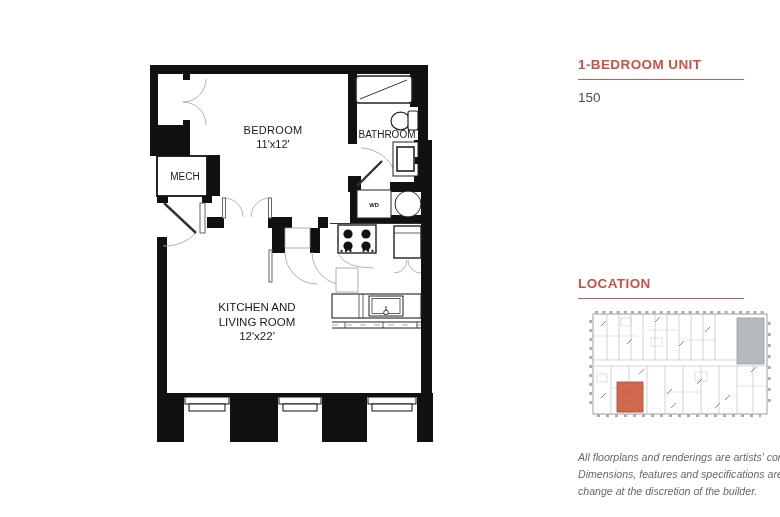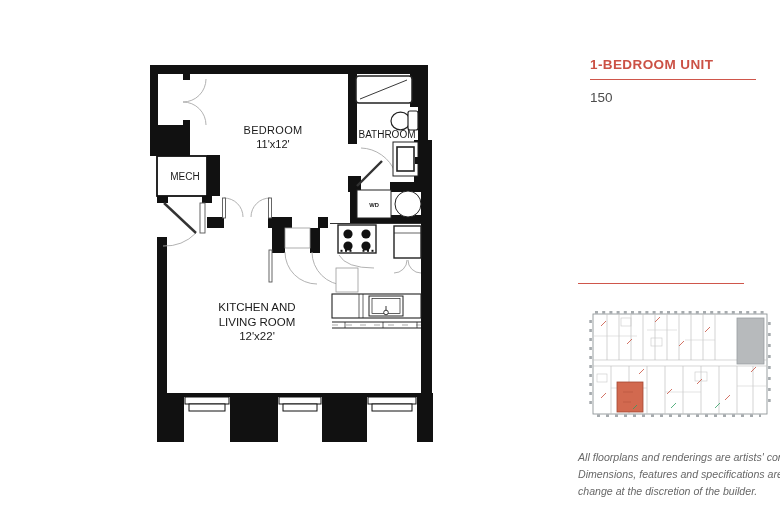--- a/index.html
+++ b/index.html
@@ -152,7 +152,7 @@
     </g>
   </svg>
 
-  <div class="abs" style="left:578px;top:57px;margin-left:12px;">
+  <div class="abs" style="left:578px;top:57px;">
     <h1 class="accent-heading">1-BEDROOM UNIT</h1>
     <hr class="rule">
     <div class="unit-number">150</div>

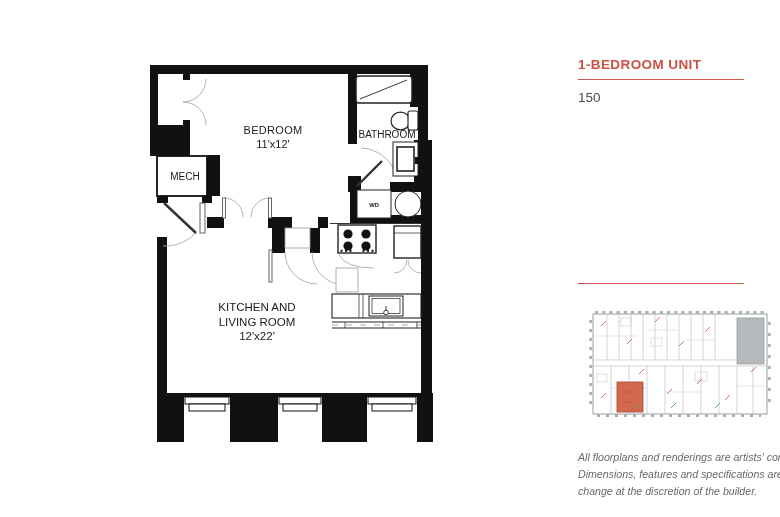--- a/index.html
+++ b/index.html
@@ -159,6 +159,7 @@
   </div>
 
   <div class="abs" style="left:578px;top:276px;">
+    <h2 class="accent-heading">LOCATION</h2>
     <hr class="rule">
   </div>
 

